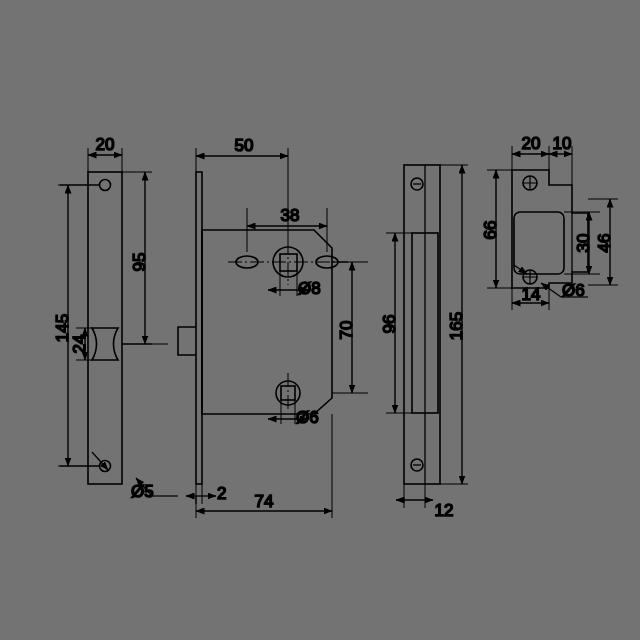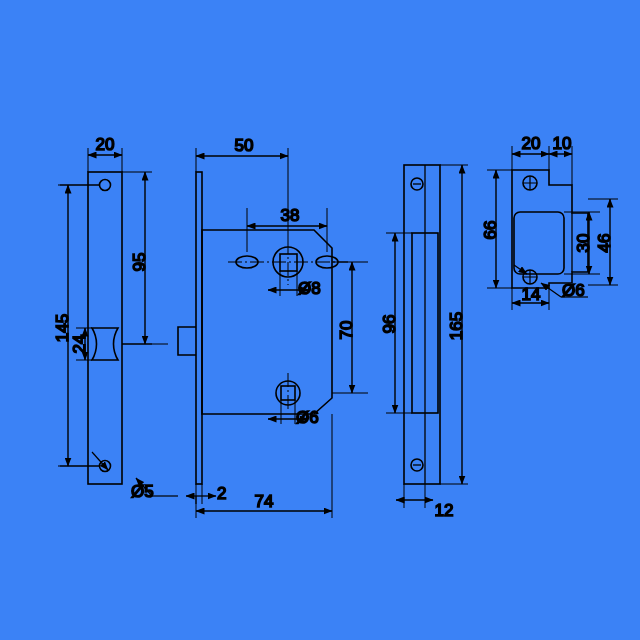--- a/index.html
+++ b/index.html
@@ -5,7 +5,7 @@
   html,body{margin:0;padding:0;background:#ffffff;}
   body{width:640px;height:640px;overflow:hidden;
        font-family:"Liberation Sans","DejaVu Sans",sans-serif;}
-  #stage{position:relative;width:640px;height:640px;background:#3b82f6;}
+  #stage{position:relative;width:640px;height:640px;background:#737373;}
   svg{display:block;}
   text{font-family:"Liberation Sans","DejaVu Sans",sans-serif;fill:#000;}
 </style>

